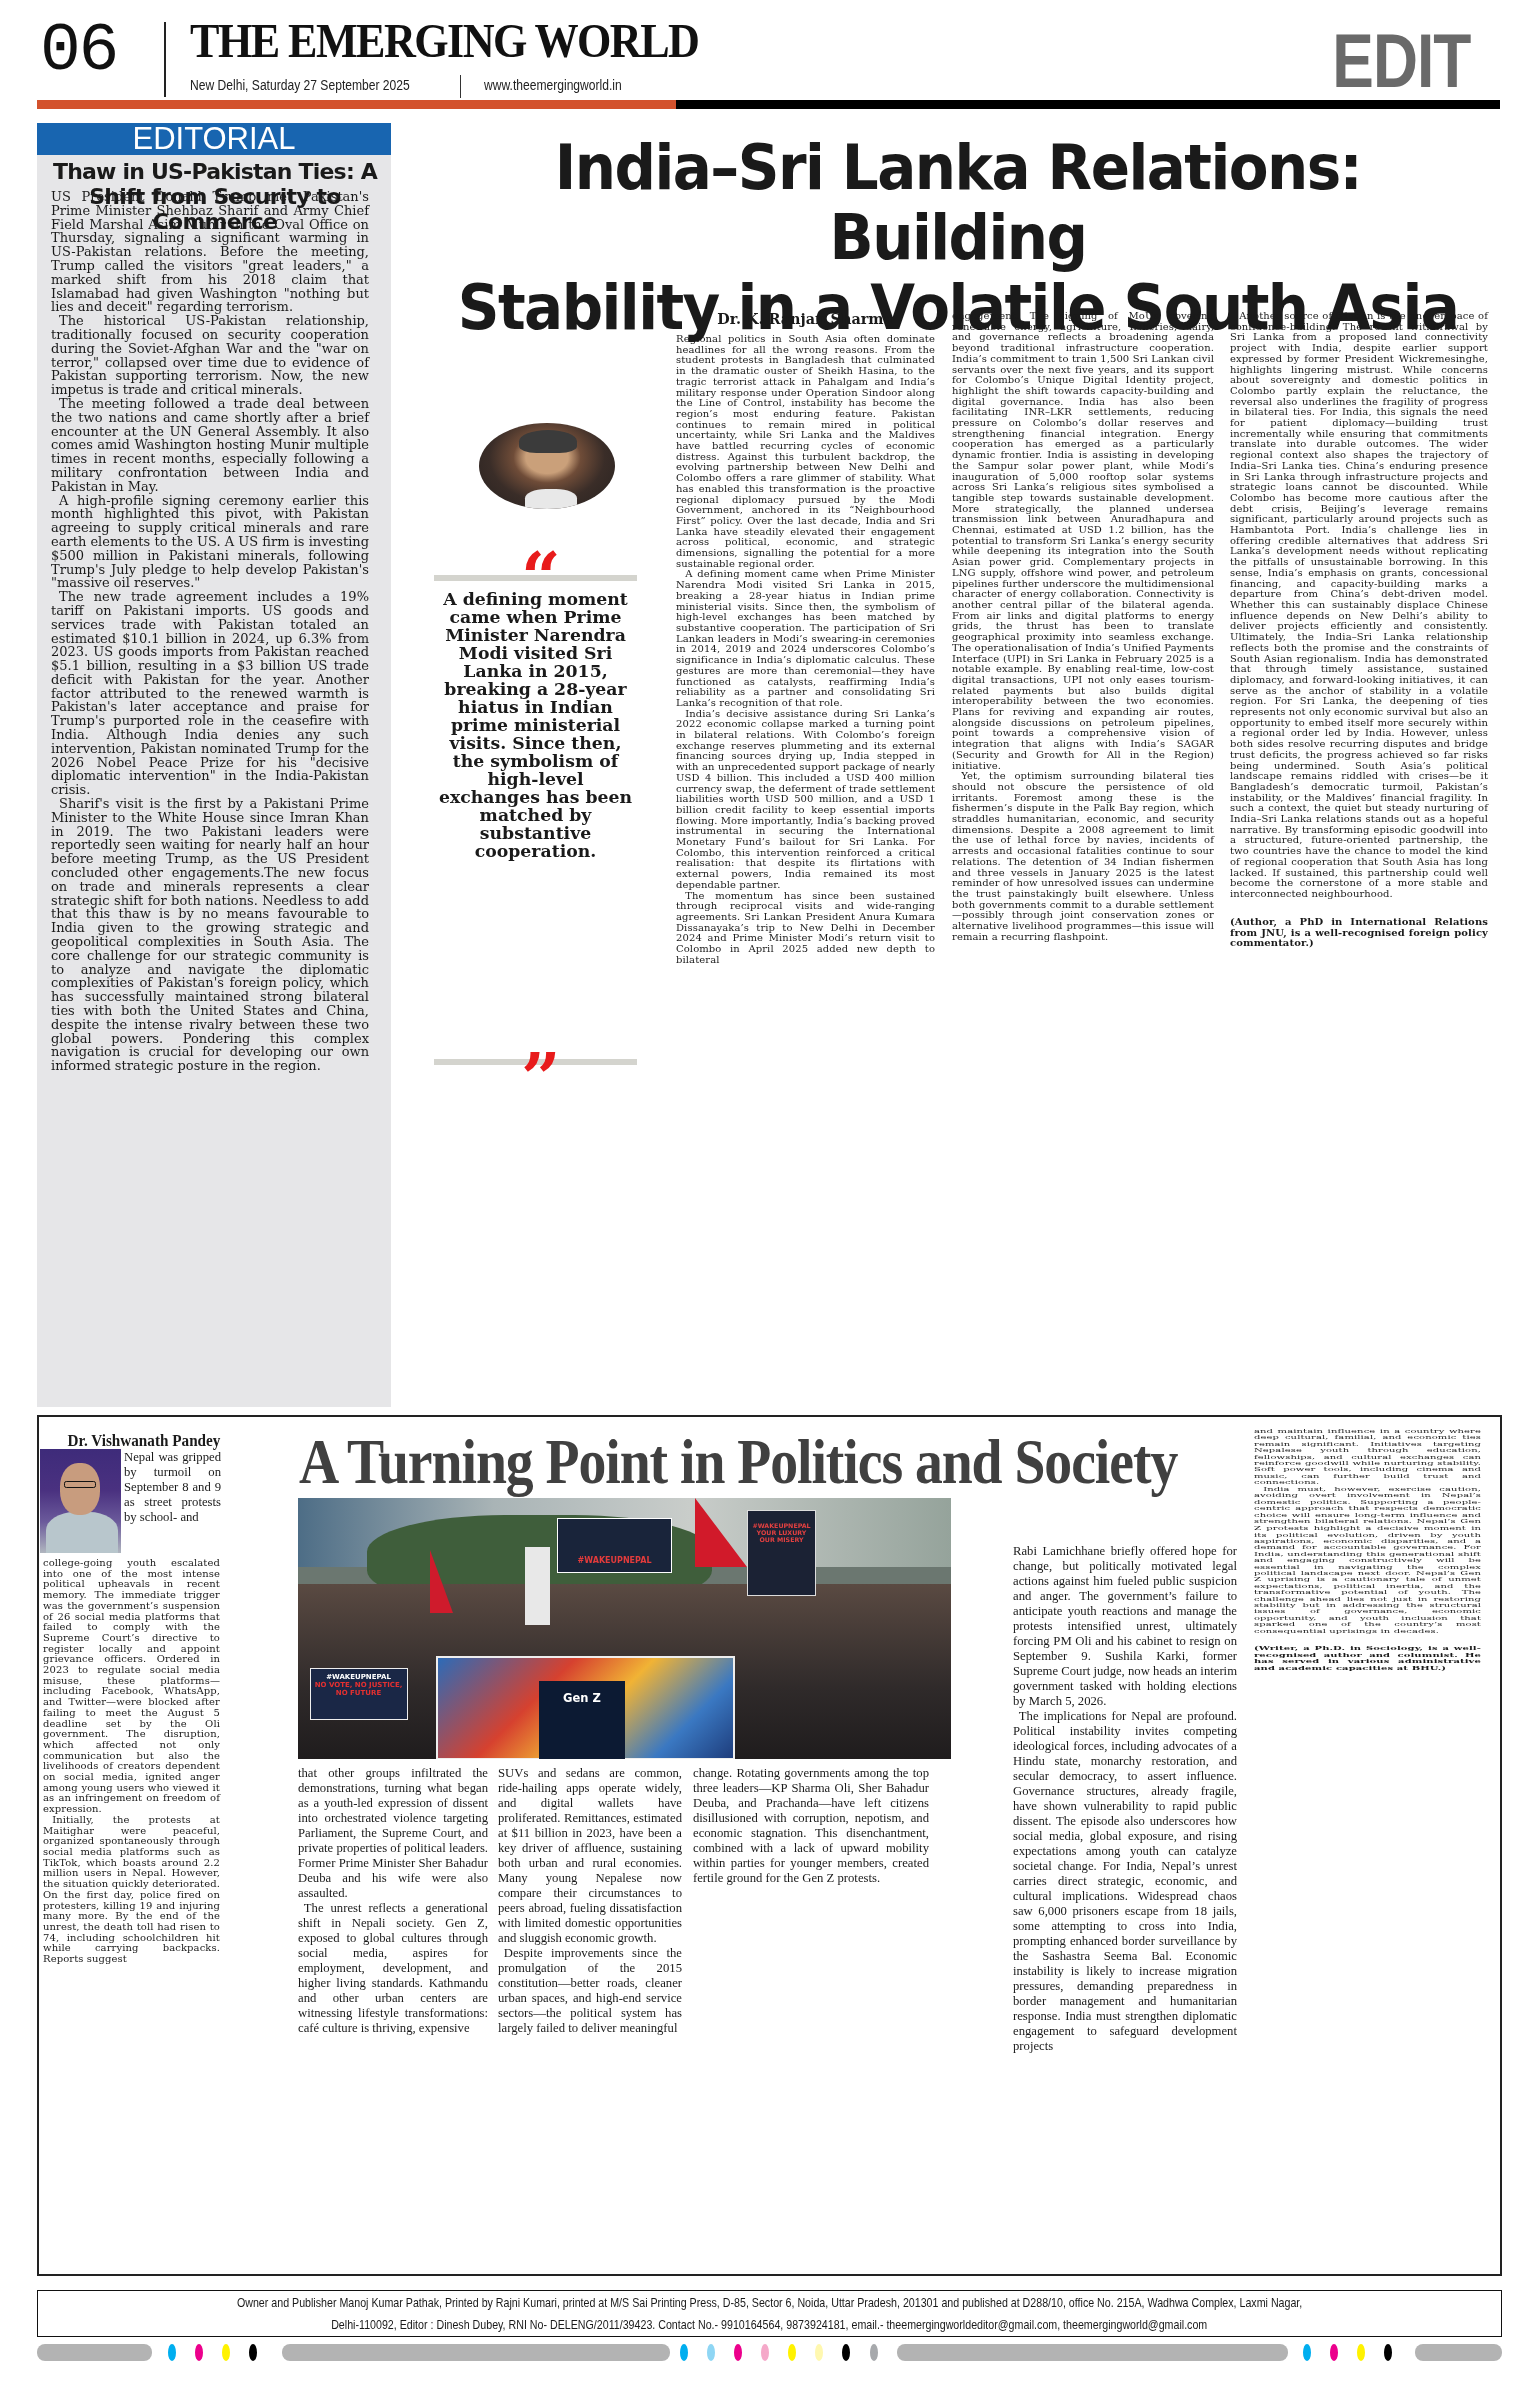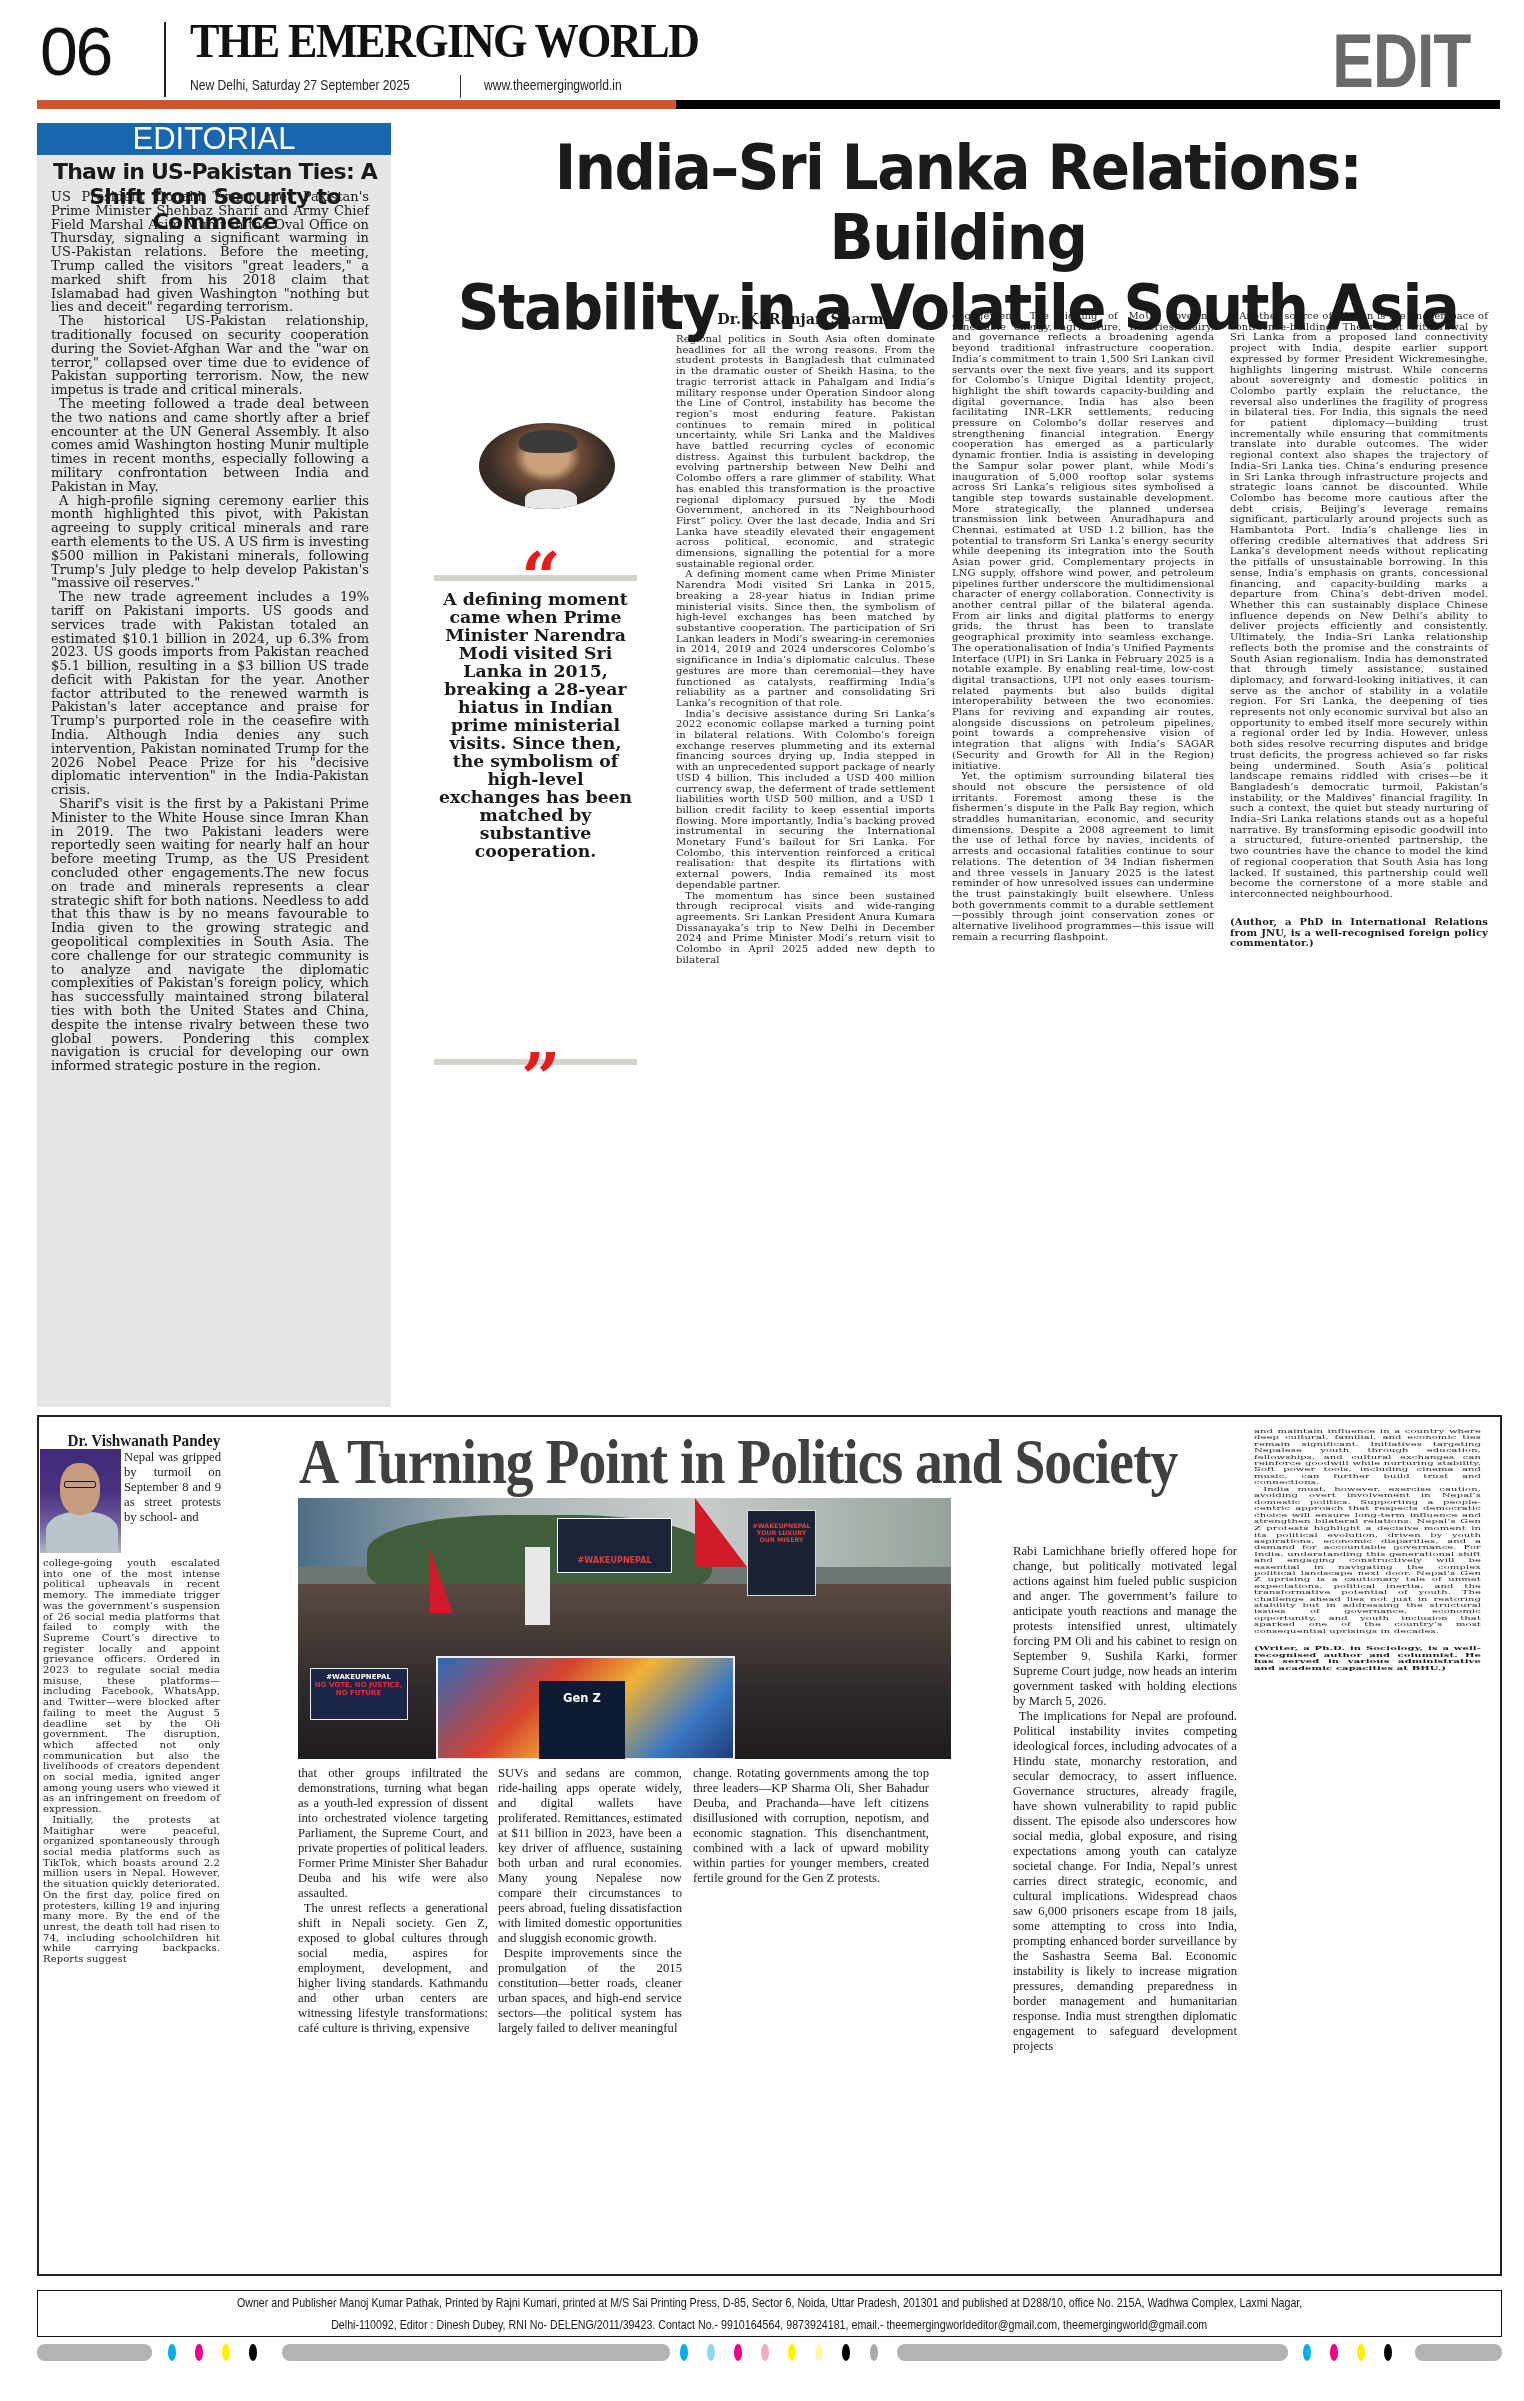--- a/index.html
+++ b/index.html
@@ -7,7 +7,7 @@
   body{position:relative;font-family:"DejaVu Serif",serif;color:#1a1a1a}
   .abs{position:absolute}
   
-  .page-no{left:40px;top:17.3px;font-family:Liberation Sans, sans-serif;font-size:68px;letter-spacing:-2.3px;color:#111;line-height:1}
+  .page-no{left:40px;top:17.3px;font-family:Liberation Mono, monospace;font-size:68px;letter-spacing:-2.3px;color:#111;line-height:1}
   .mast-sep{left:164px;top:22px;width:1.7px;height:75px;background:#222}
   .mast-title{left:190px;top:12.7px;font-family:"Liberation Serif",serif;font-weight:bold;font-size:48px;letter-spacing:-1.7px;color:#111;transform:scaleX(.92);transform-origin:left}
   .mast-date{left:190px;top:76px;font-family:"Liberation Sans",sans-serif;font-size:15.5px;color:#222;transform:scaleX(.78);transform-origin:left}

